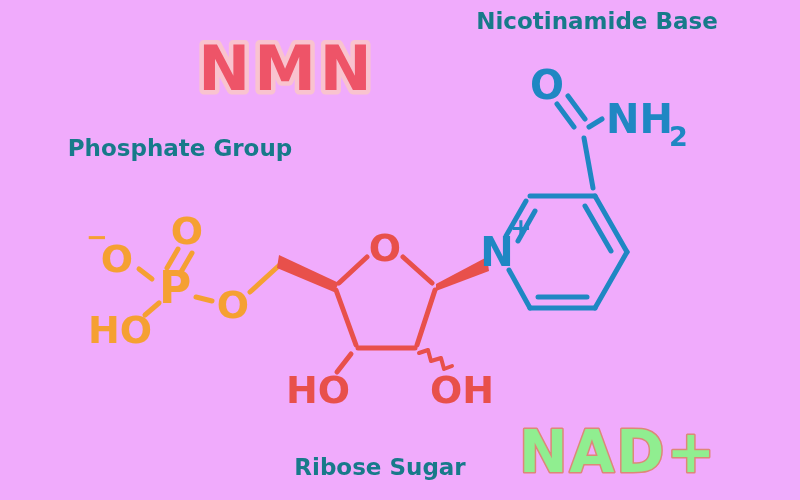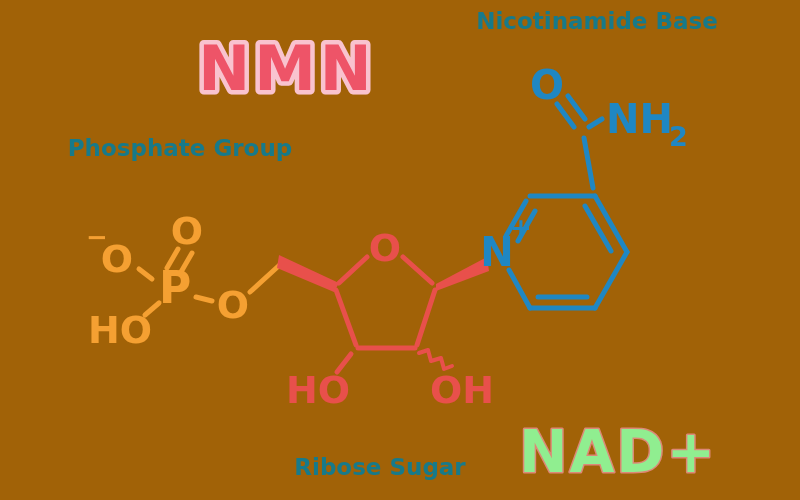--- a/index.html
+++ b/index.html
@@ -7,7 +7,7 @@
     position: relative;
     width: 800px;
     height: 500px;
-    background: #a16207;
+    background: #f0abfc;
     overflow: hidden;
     font-family: "DejaVu Sans", sans-serif;
   }

